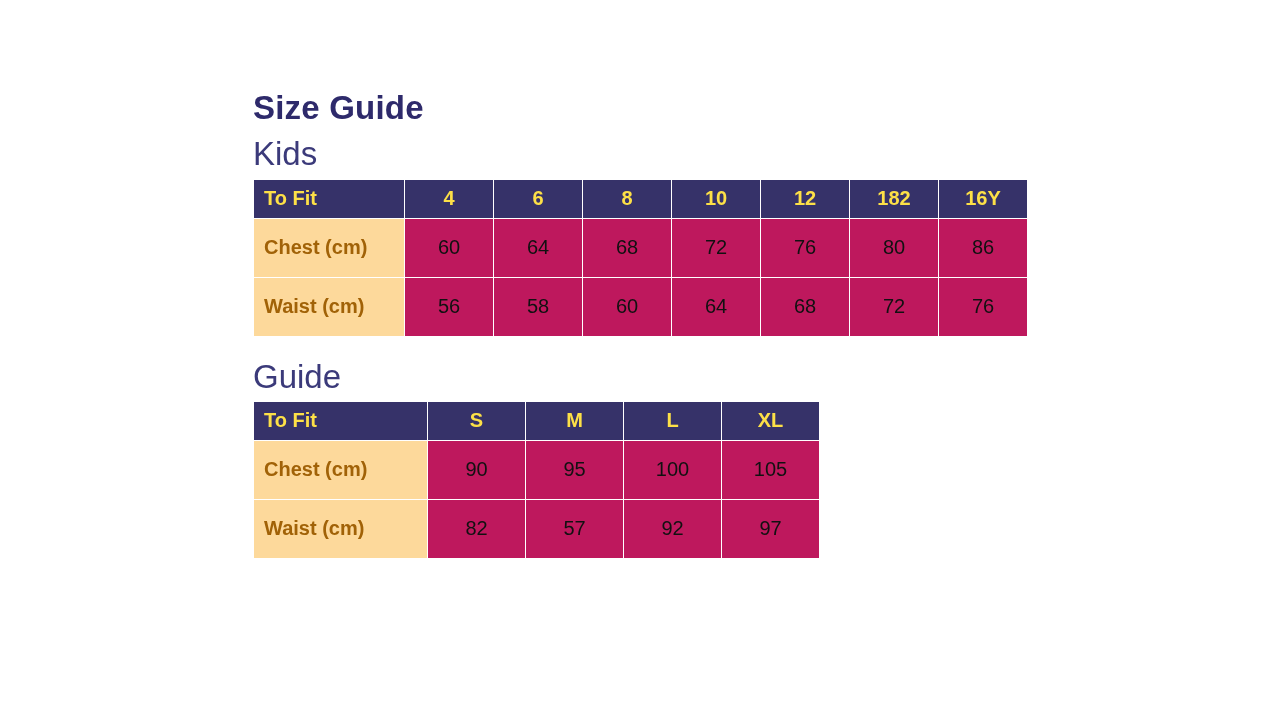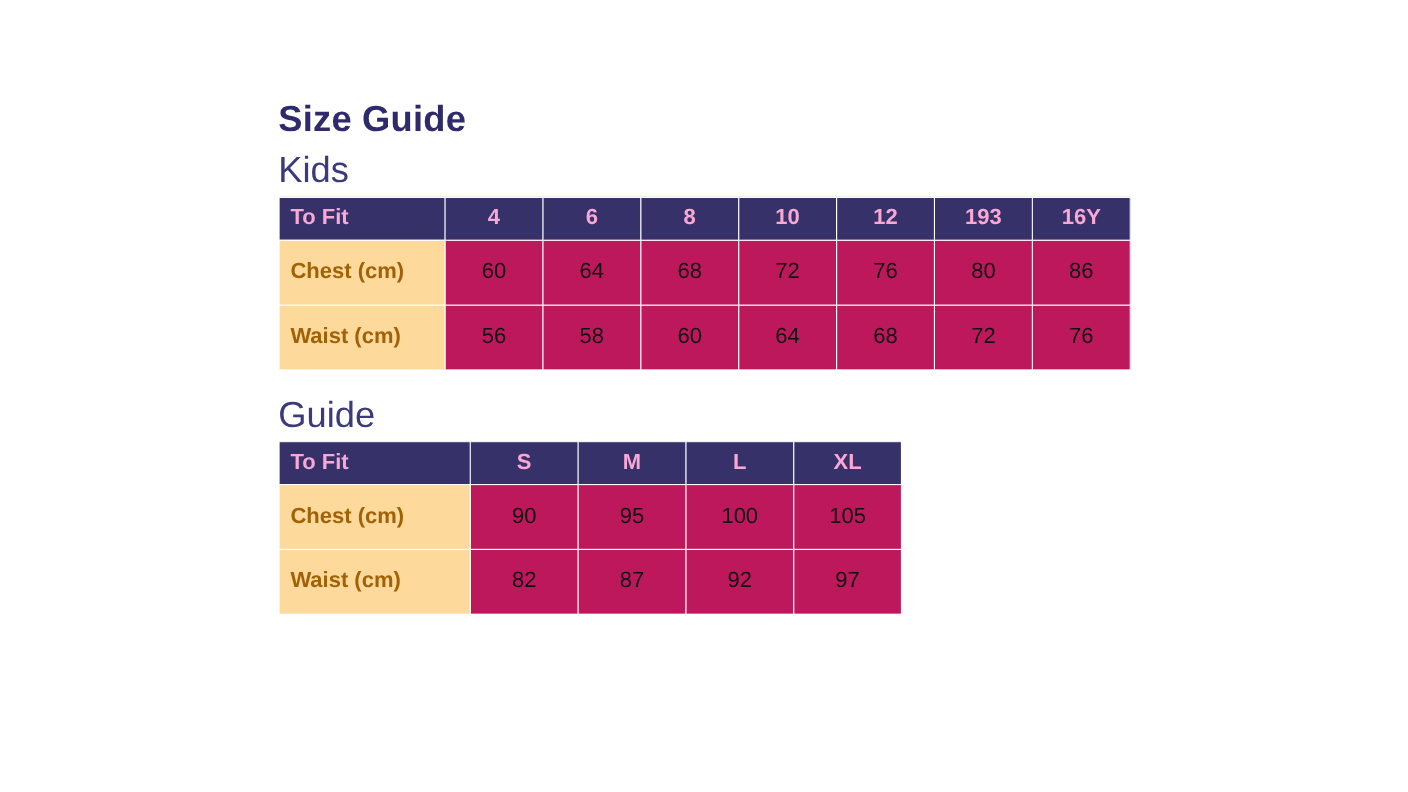--- a/index.html
+++ b/index.html
@@ -60,7 +60,7 @@
   }
   table.size-table thead th {
     background: #363269;
-    color: #f9a8d4;
+    color: #fde047;
     font-weight: bold;
     height: 38px;
     font-size: 20px;

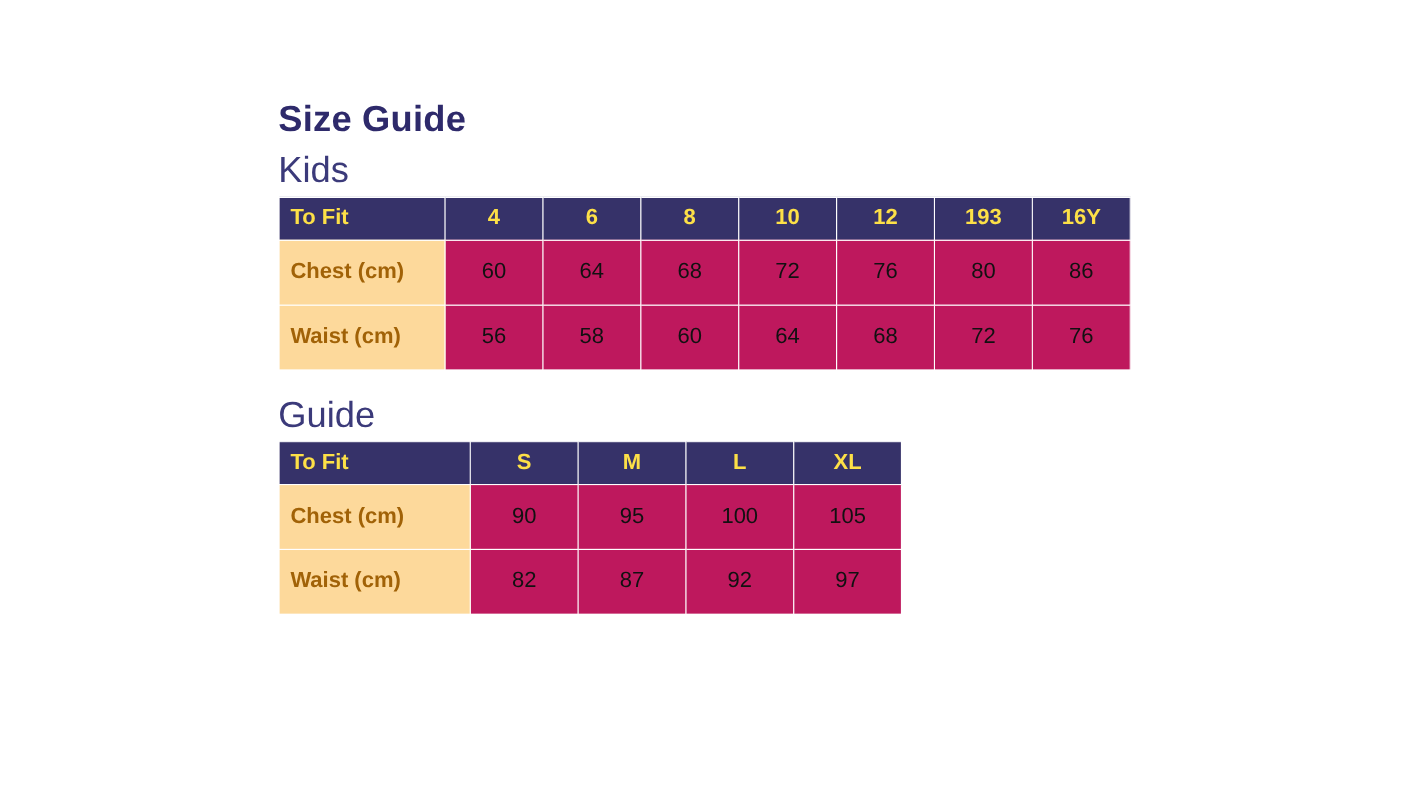--- a/index.html
+++ b/index.html
@@ -114,7 +114,7 @@
           <th>8</th>
           <th>10</th>
           <th>12</th>
-          <th>193</th>
+          <th>182</th>
           <th>16Y</th>
         </tr>
       </thead>

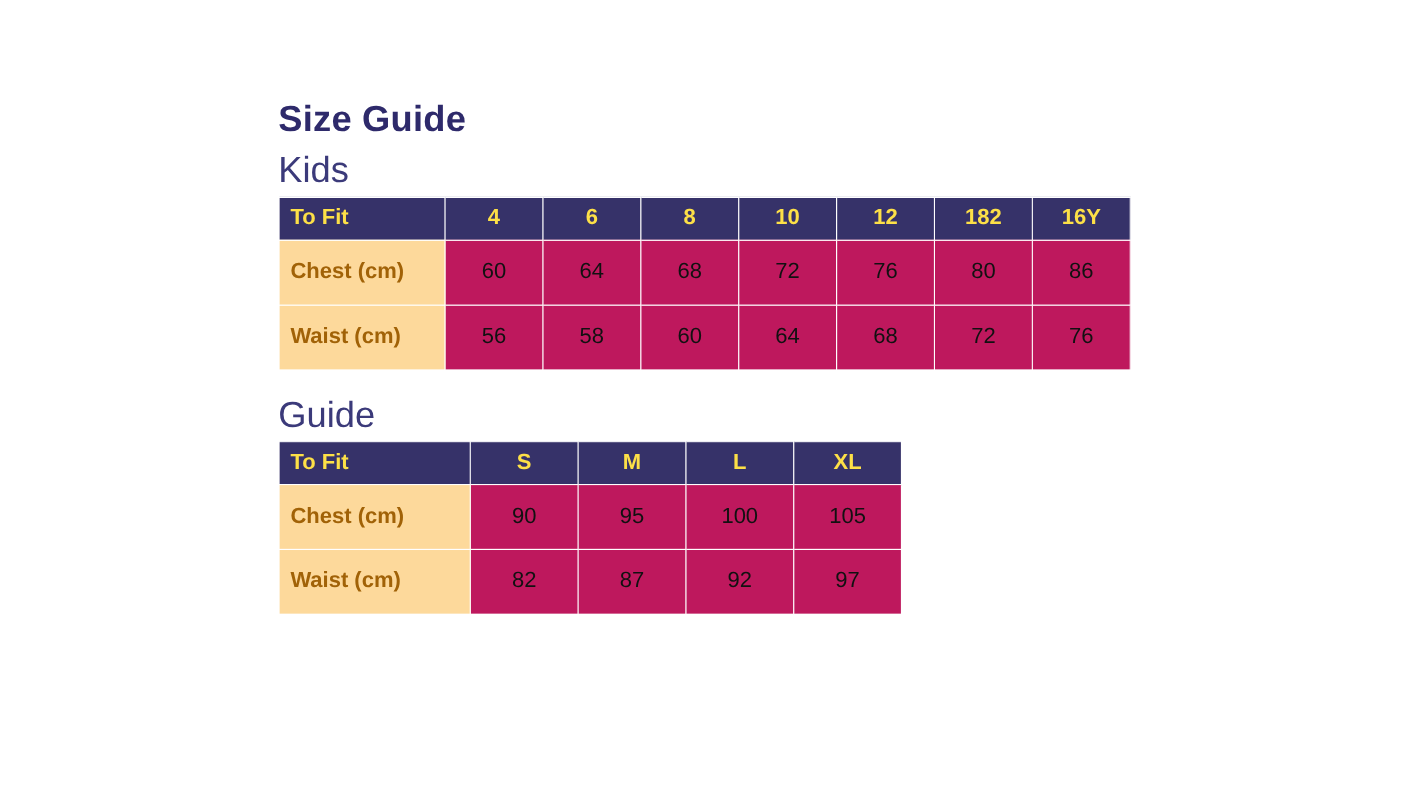--- a/index.html
+++ b/index.html
@@ -172,7 +172,7 @@
         <tr>
           <th class="label-col">Waist (cm)</th>
           <td>82</td>
-          <td>87</td>
+          <td>57</td>
           <td>92</td>
           <td>97</td>
         </tr>

